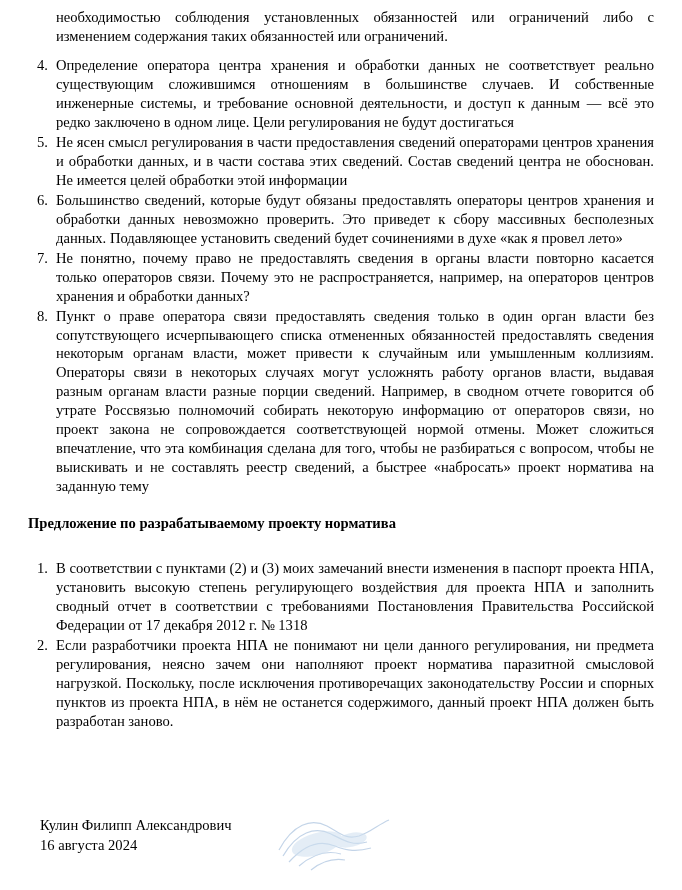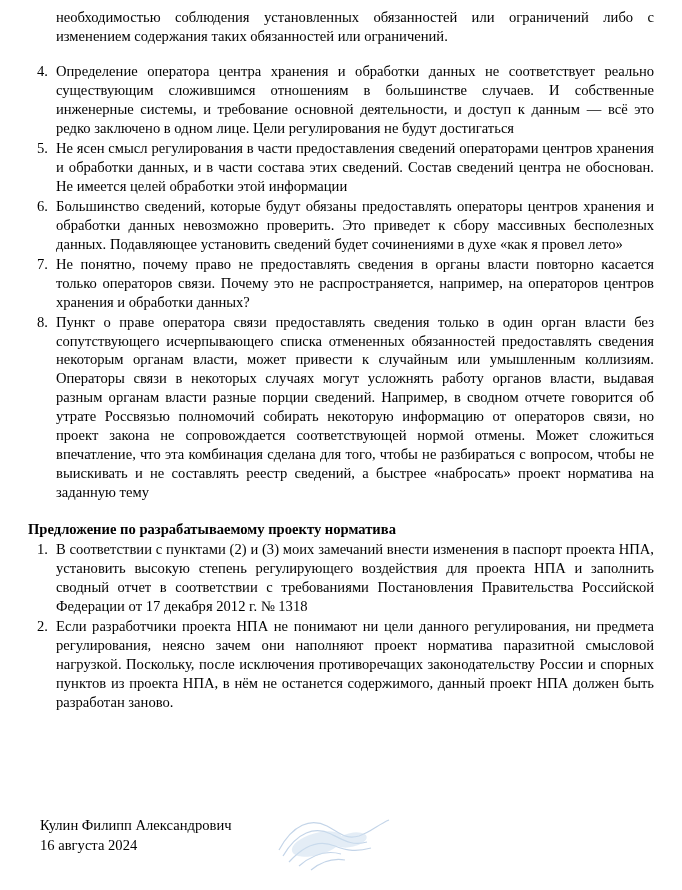--- a/index.html
+++ b/index.html
@@ -30,7 +30,7 @@
     margin: 0;
   }
   .cont-para {
-    margin: 0 0 16px 0;
+    margin: 0 0 10px 0;
     padding-left: 28px;
     text-indent: 0;
   }

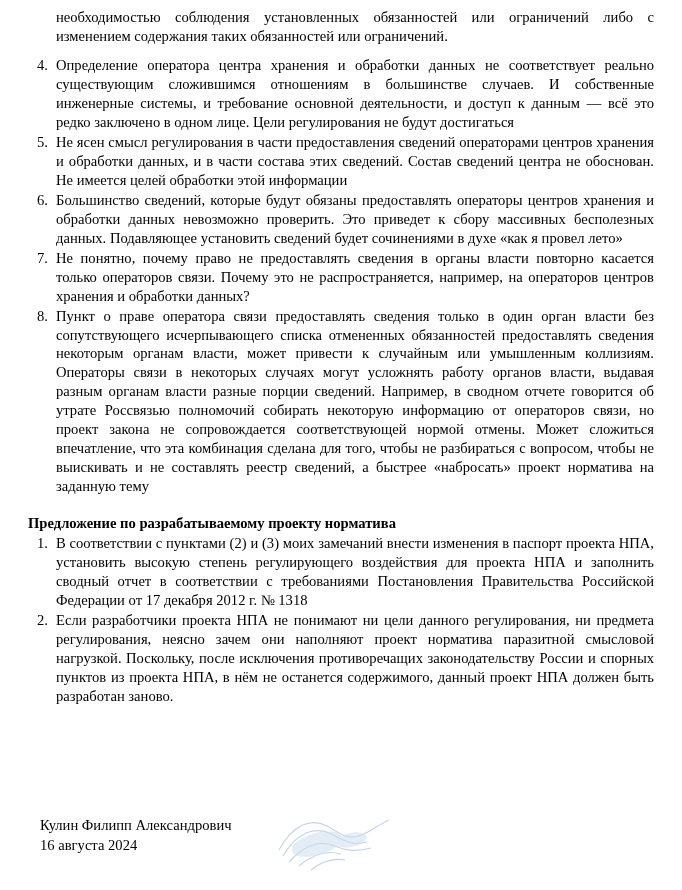--- a/index.html
+++ b/index.html
@@ -60,7 +60,7 @@
   .section-heading {
     font-size: 14.6px;
     font-weight: bold;
-    margin: 18px 0 1px 0;
+    margin: 18px 0 26px 0;
     line-height: 1.3;
   }
   .proposal-list > li {

